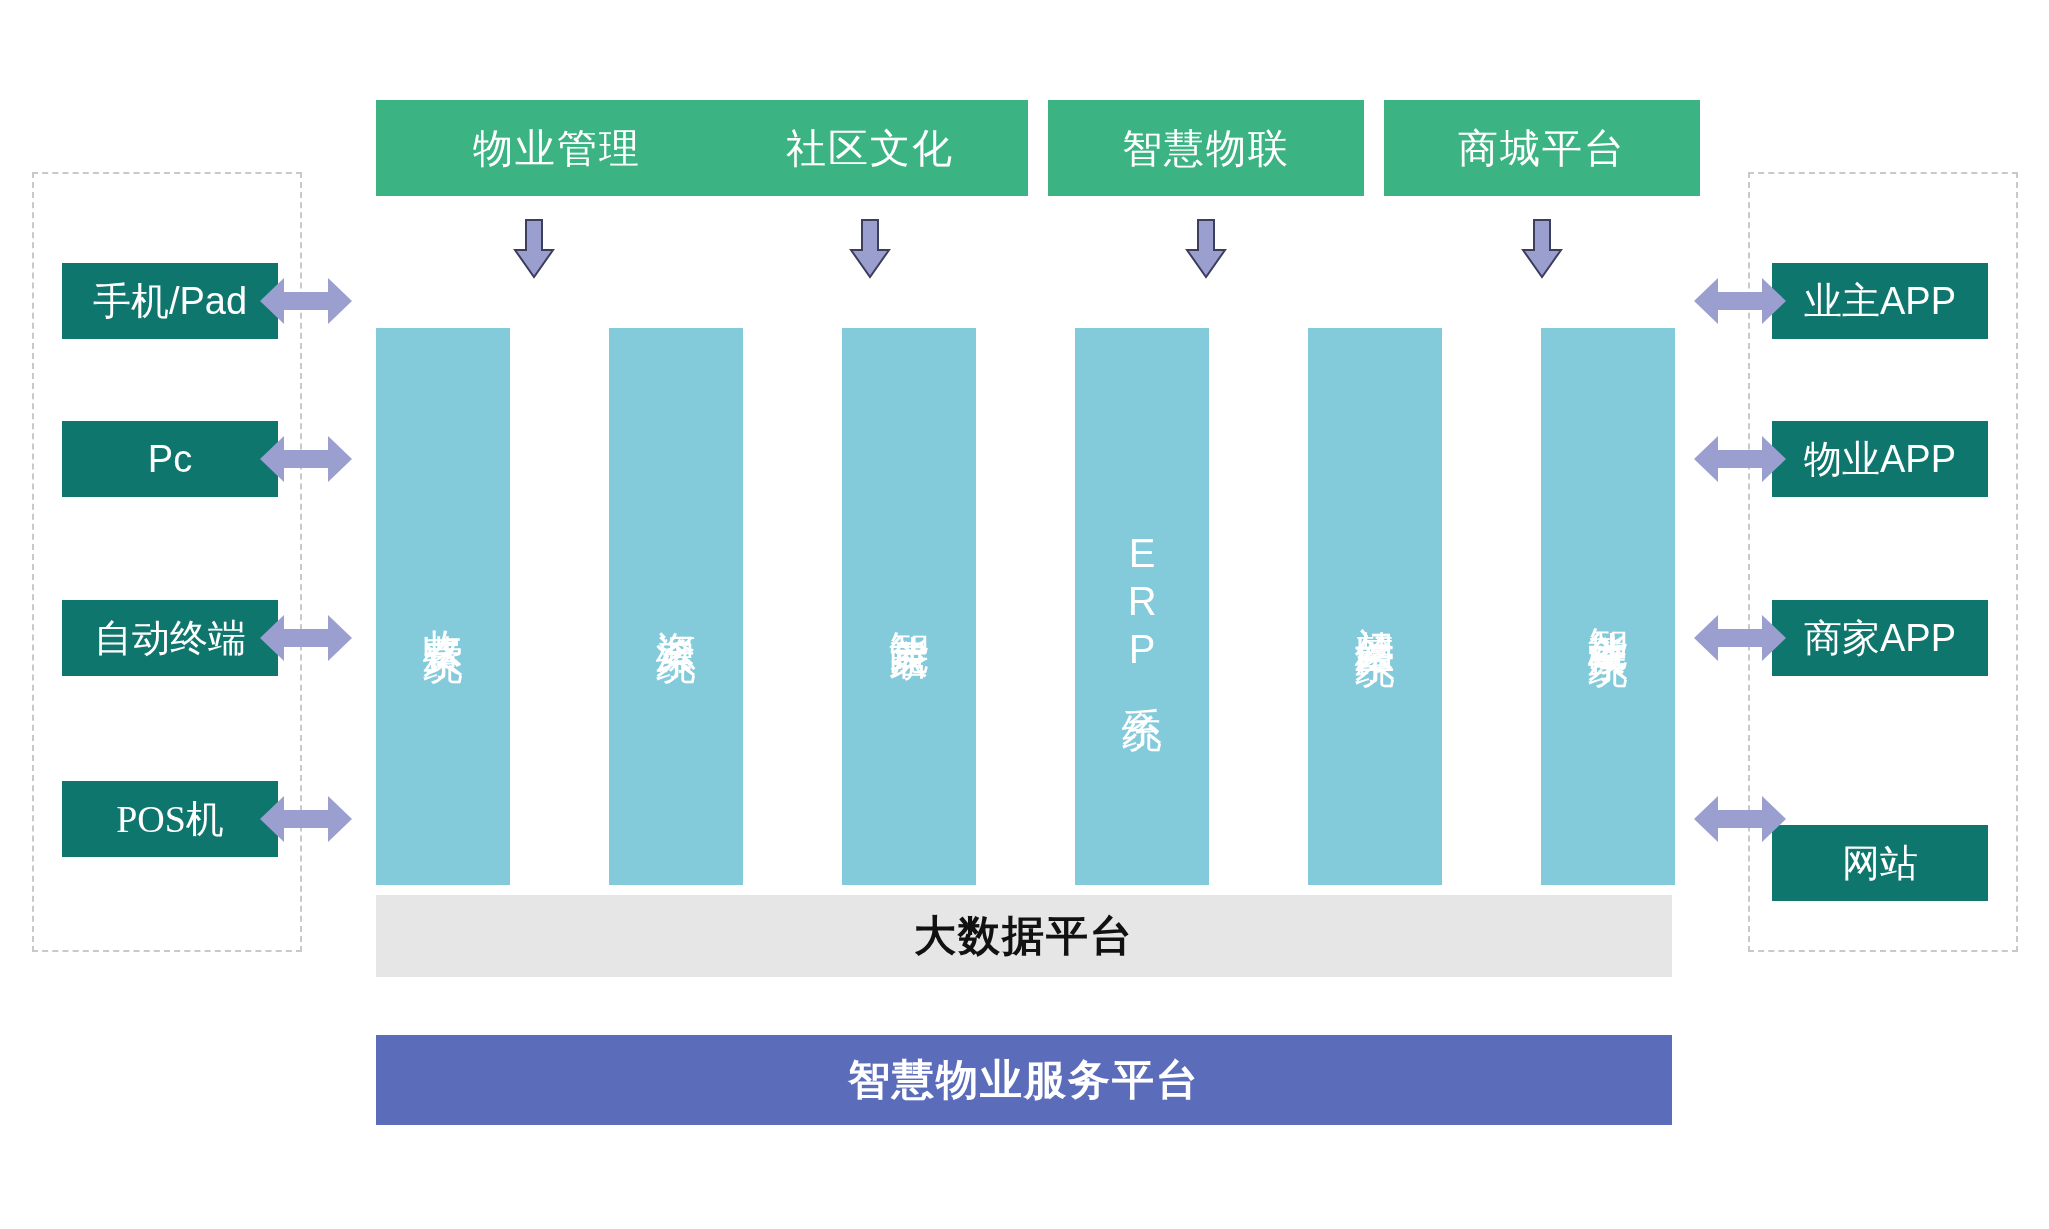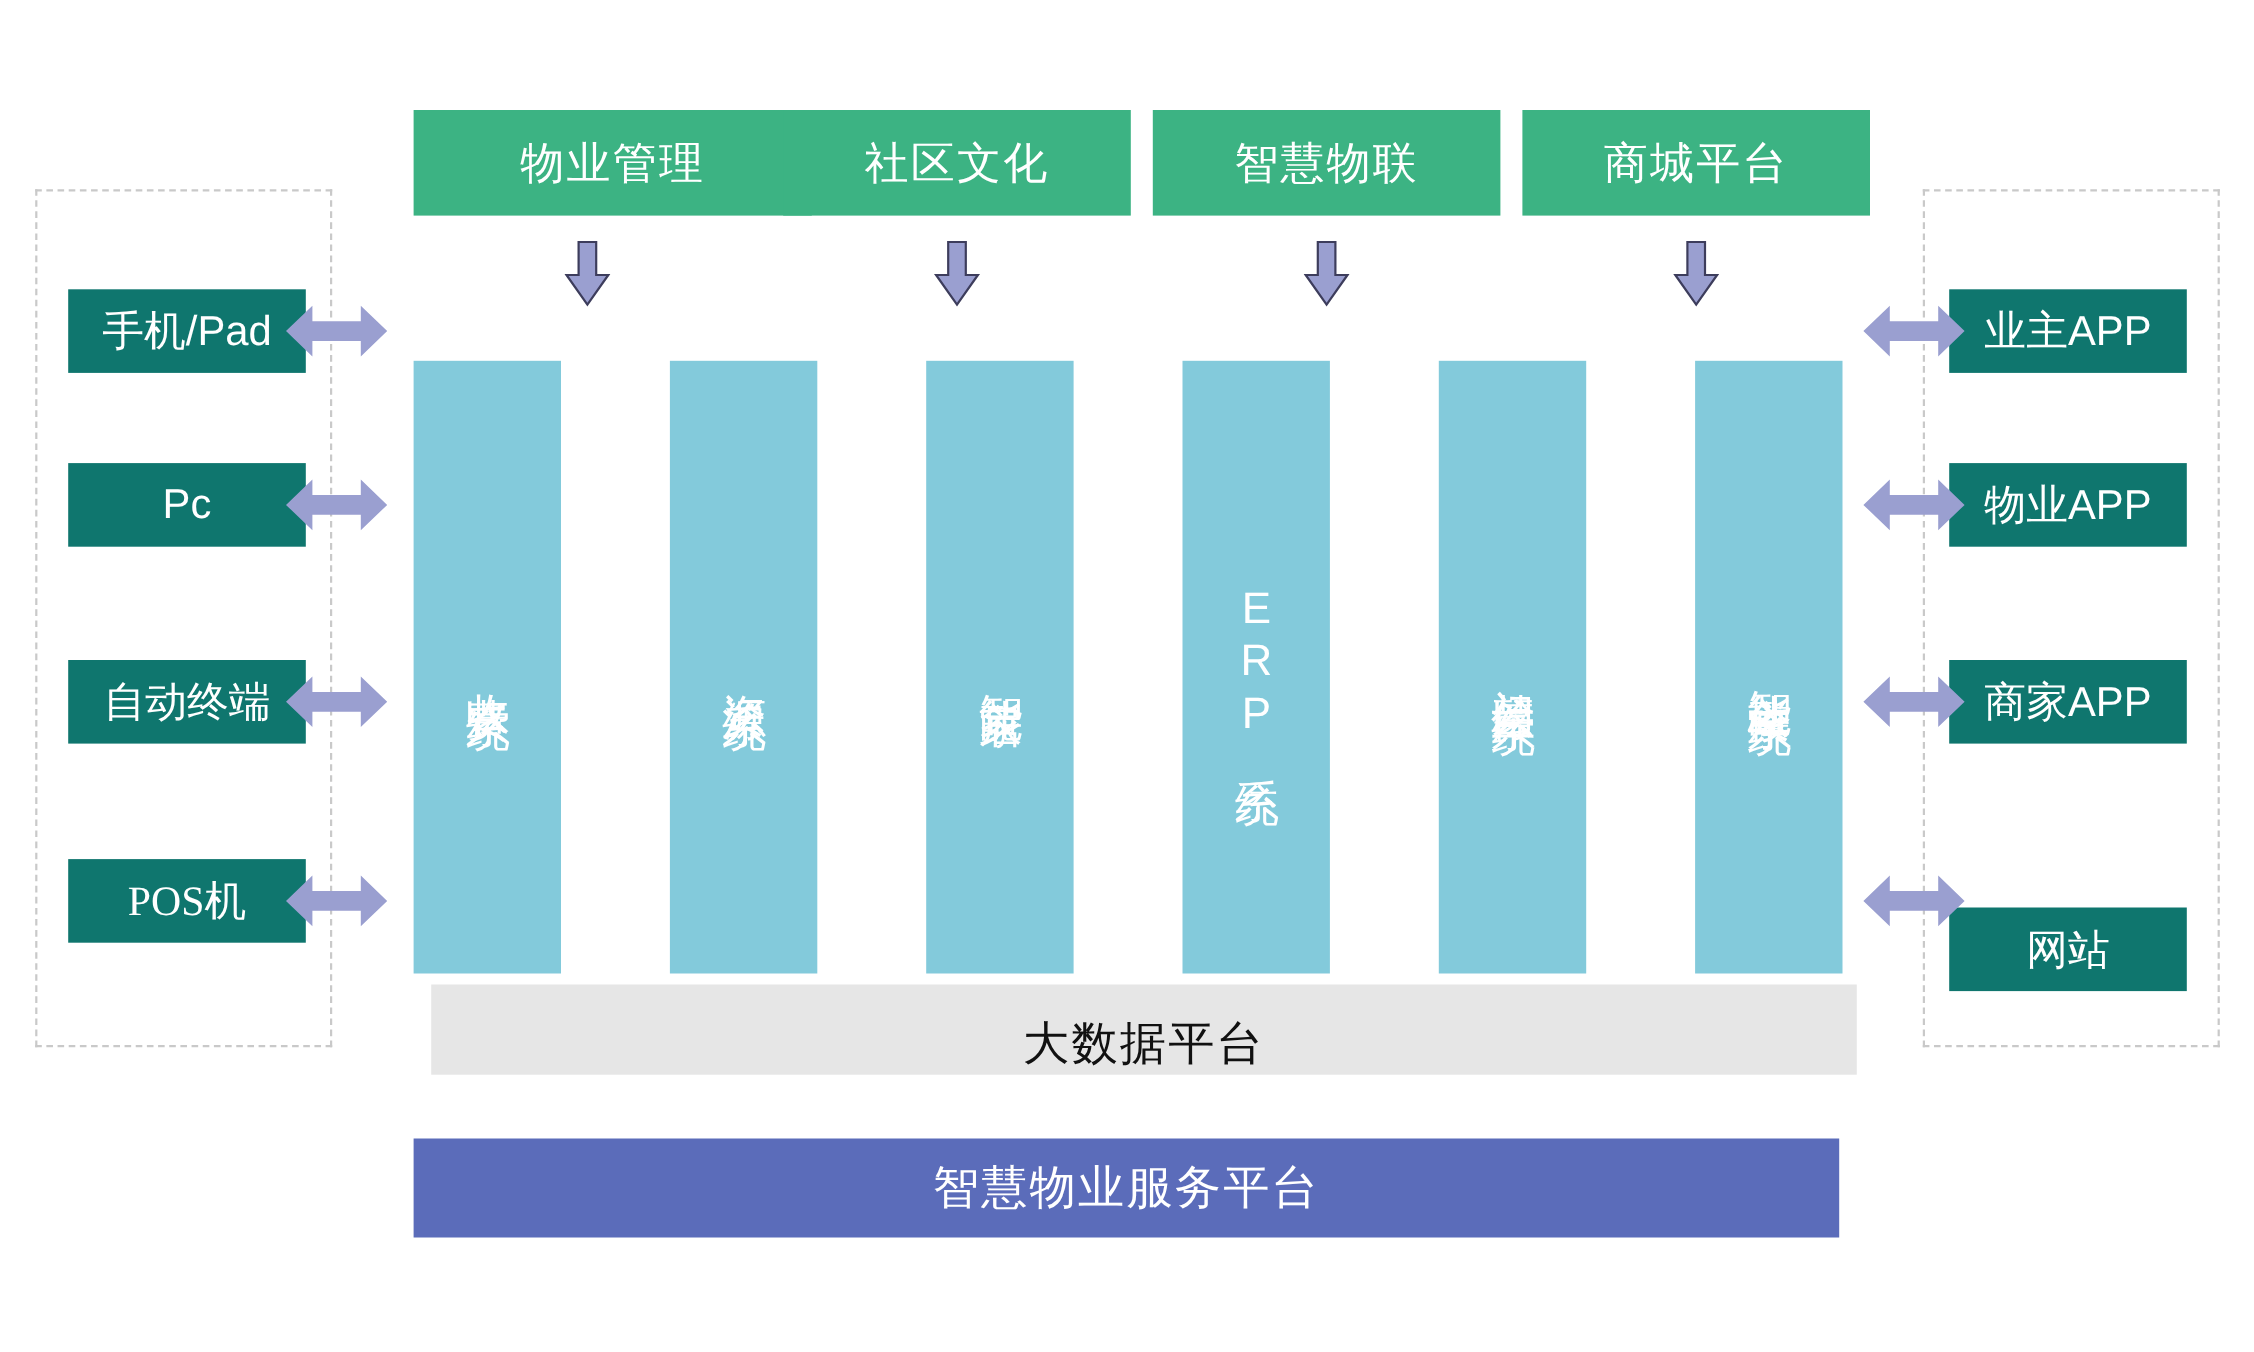--- a/index.html
+++ b/index.html
@@ -79,11 +79,11 @@
   
   #bigdata-bar {
     position: absolute;
-    left: 392px; top: 895px; width: 1296px; height: 82px;
+    left: 376px; top: 895px; width: 1296px; height: 82px;
     background: #e6e6e6;
     color: #111111;
-    display: flex; align-items: flex-end; justify-content: center;
-    font-size: 42px; font-weight: normal; letter-spacing: 2px;
+    display: flex; align-items: center; justify-content: center;
+    font-size: 42px; font-weight: bold; letter-spacing: 2px;
   }
   #platform-bar {
     position: absolute;

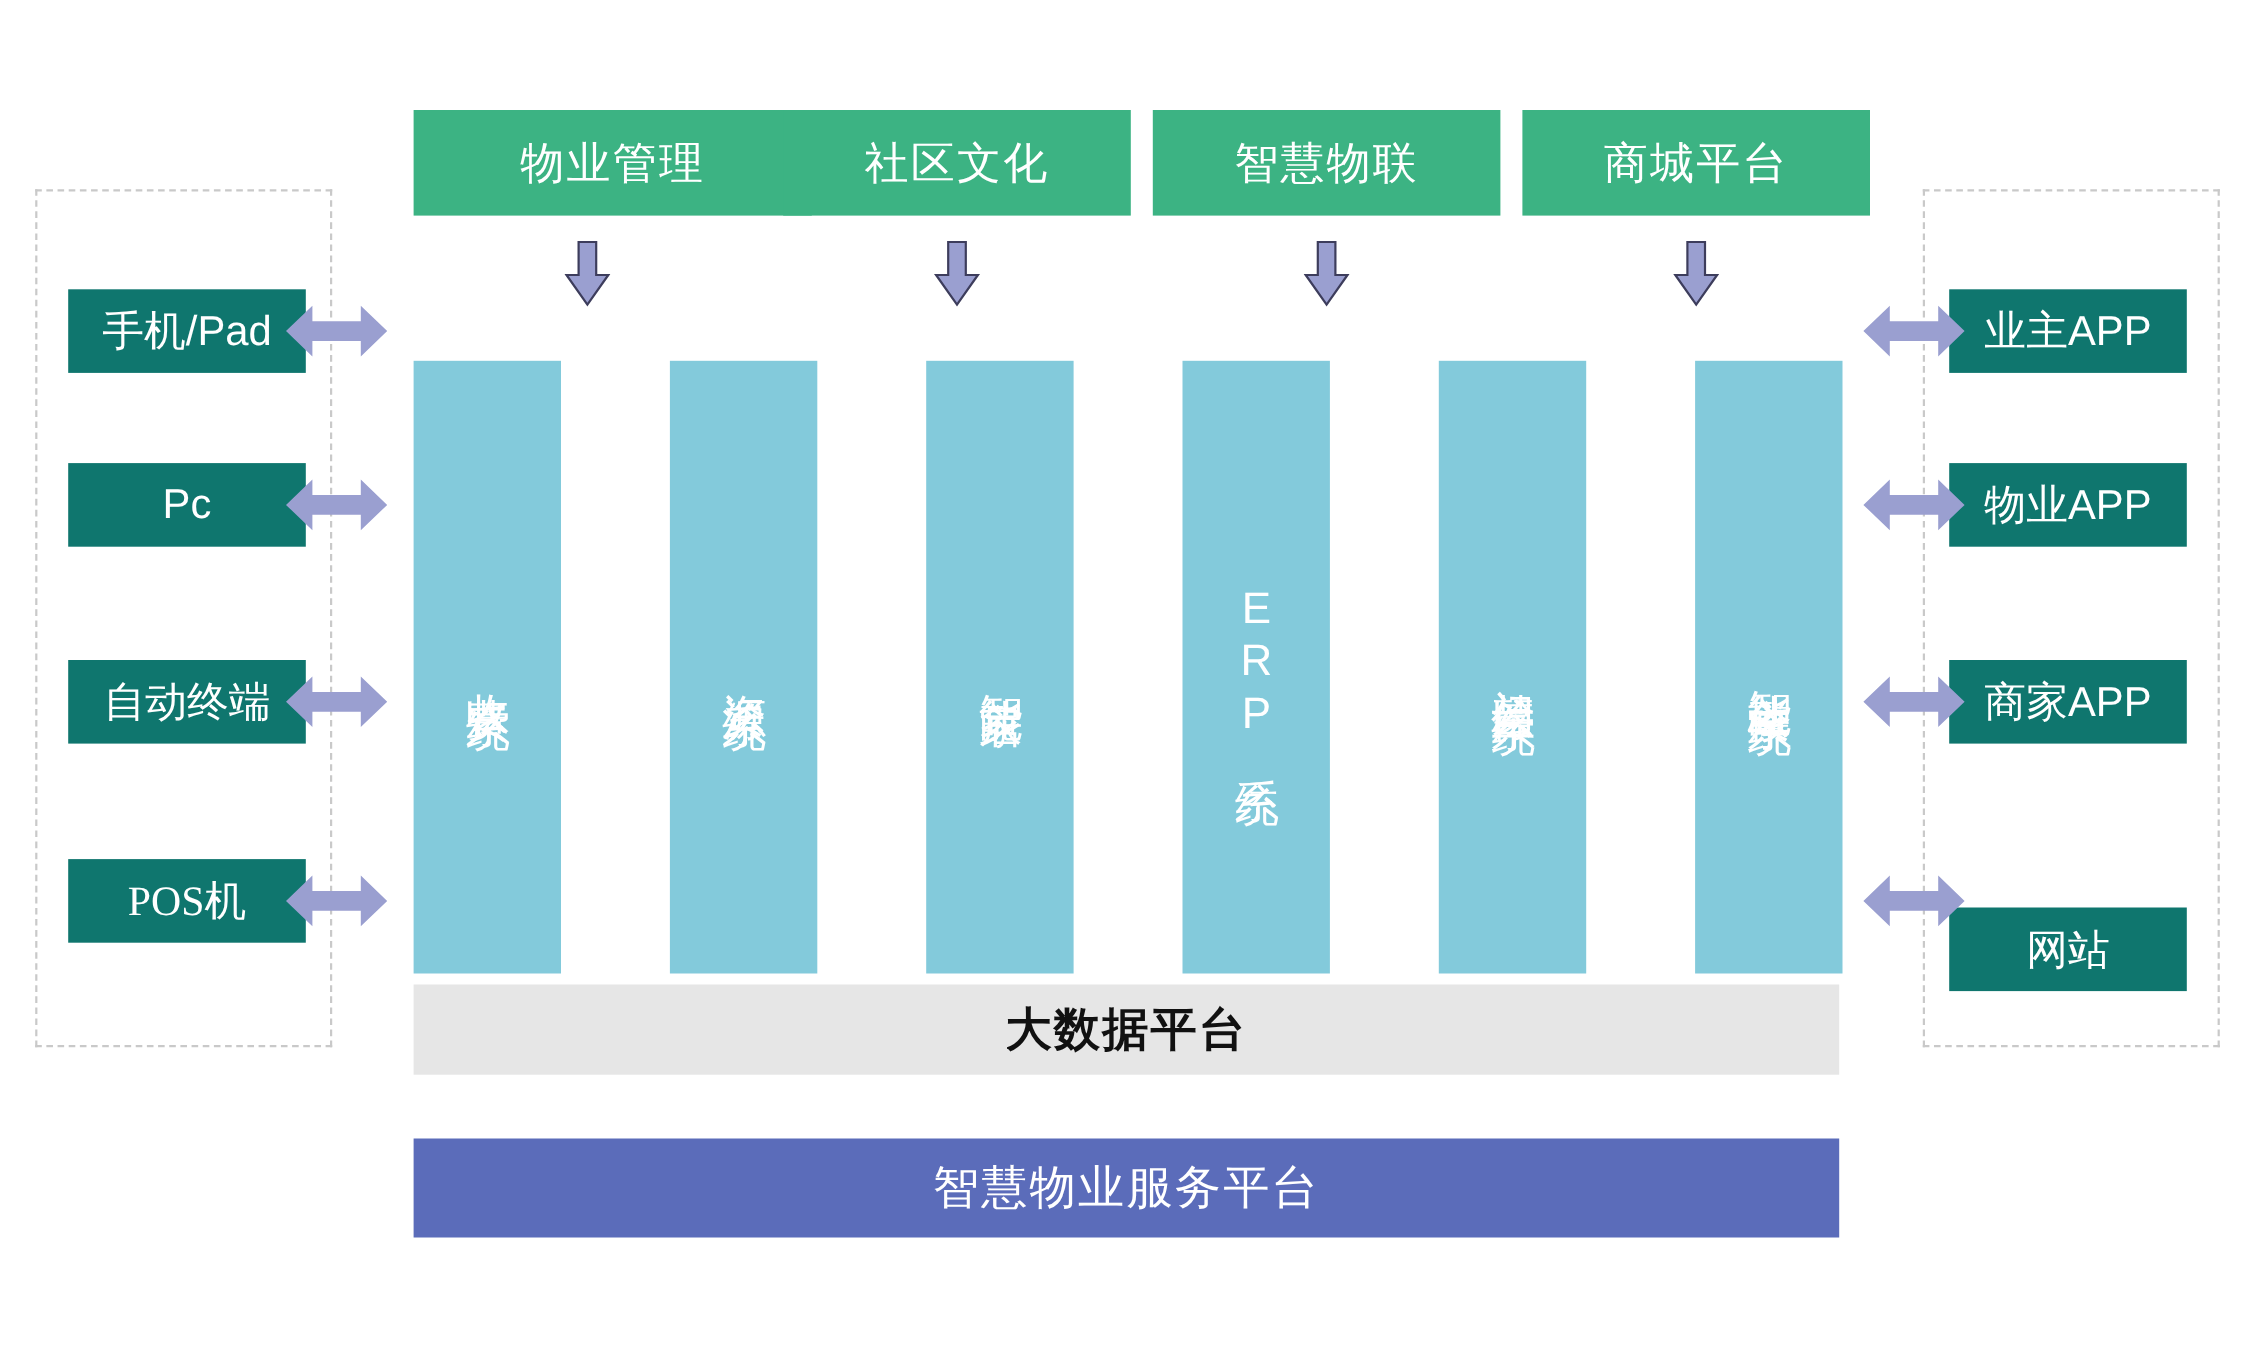--- a/index.html
+++ b/index.html
@@ -91,7 +91,7 @@
     background: #5b6cba;
     color: #ffffff;
     display: flex; align-items: center; justify-content: center;
-    font-size: 42px; font-weight: normal; letter-spacing: 2px;
+    font-size: 42px; font-weight: bold; letter-spacing: 2px;
   }
 
   

